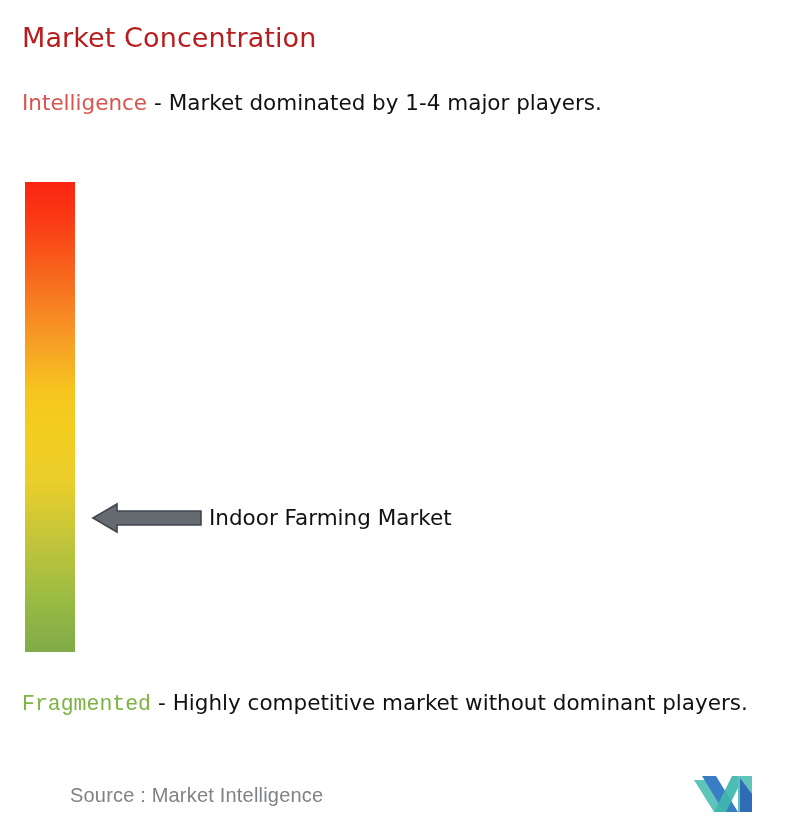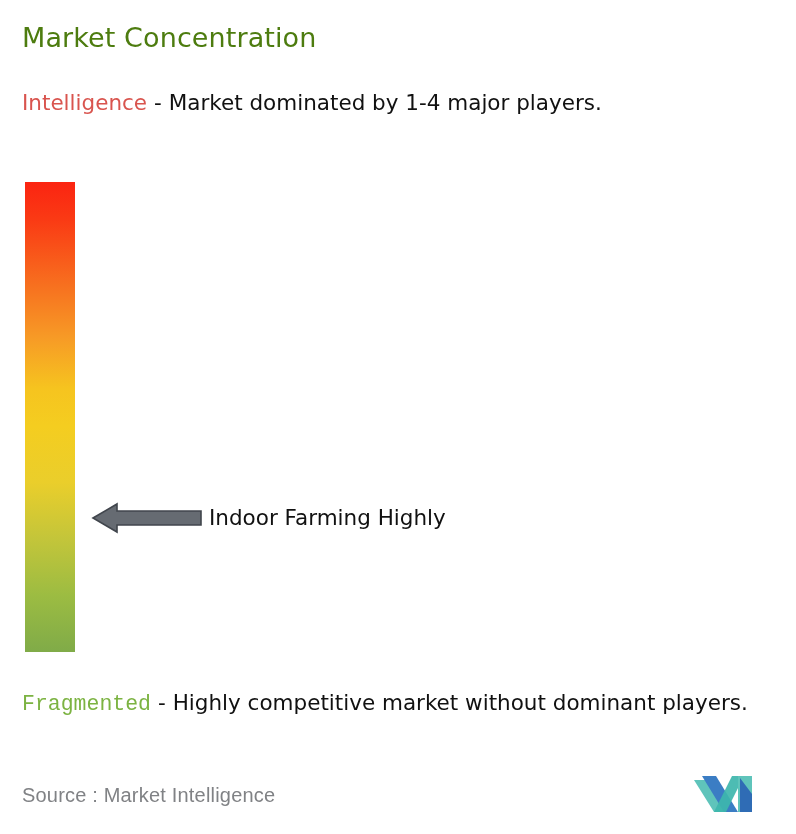--- a/index.html
+++ b/index.html
@@ -32,7 +32,7 @@
     top: 21px;
     font-size: 27px;
     line-height: 34px;
-    color: #4d7c0f;
+    color: #b91c1c;
     letter-spacing: 0.1px;
     white-space: nowrap;
   }

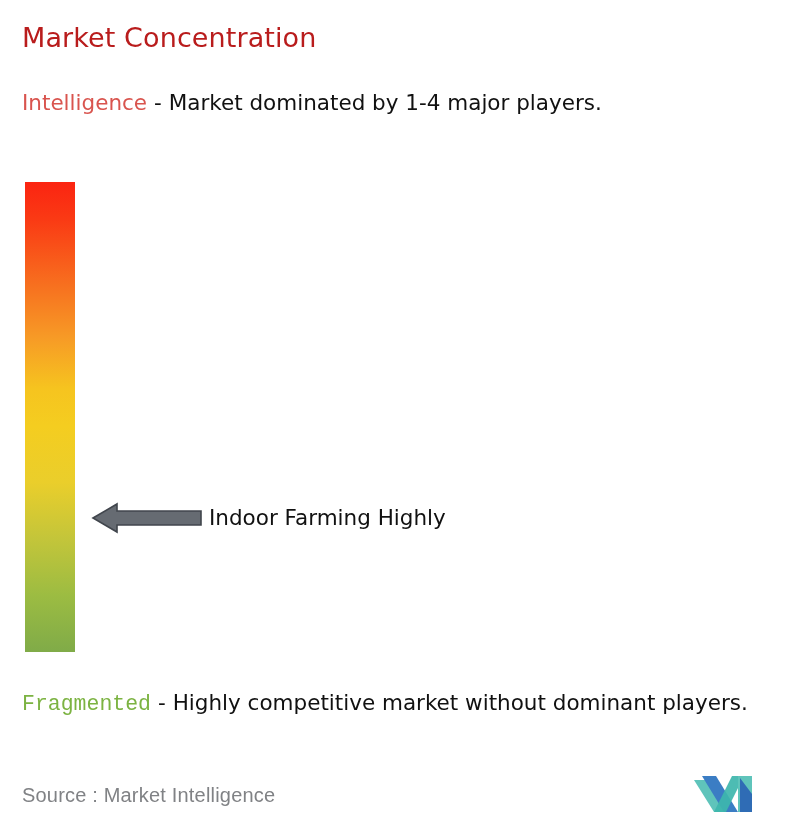--- a/index.html
+++ b/index.html
@@ -157,7 +157,7 @@
     </svg>
   </div>
 
-  <div class="arrow-label">Indoor Farming Highly</div>
+  <div class="arrow-label">Indoor Farming Market</div>
 
   <div class="desc-bottom">
     <span class="term-fragmented">Fragmented</span><span class="desc-gap"></span><span>-</span>

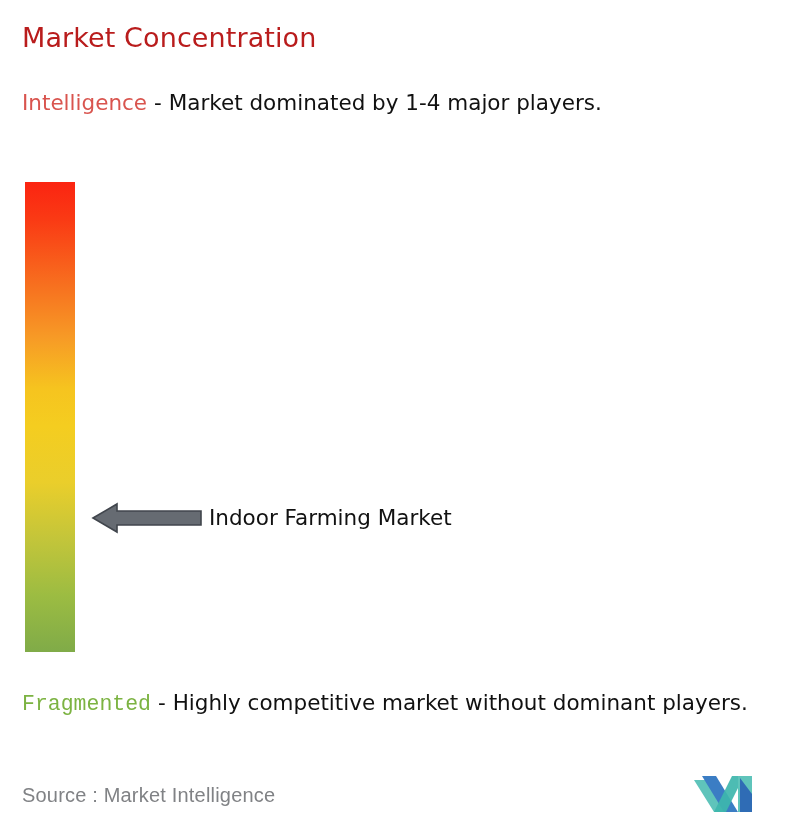--- a/index.html
+++ b/index.html
@@ -125,7 +125,7 @@
     white-space: nowrap;
     font-family: "Liberation Sans", "DejaVu Sans", sans-serif;
   }
-  .source-label { letter-spacing: 0.2px; }
+  .source-label { letter-spacing: 0.2px; margin-left: 48px; }
   .source-value { letter-spacing: 0.2px; }
 
   .brand-logo {

